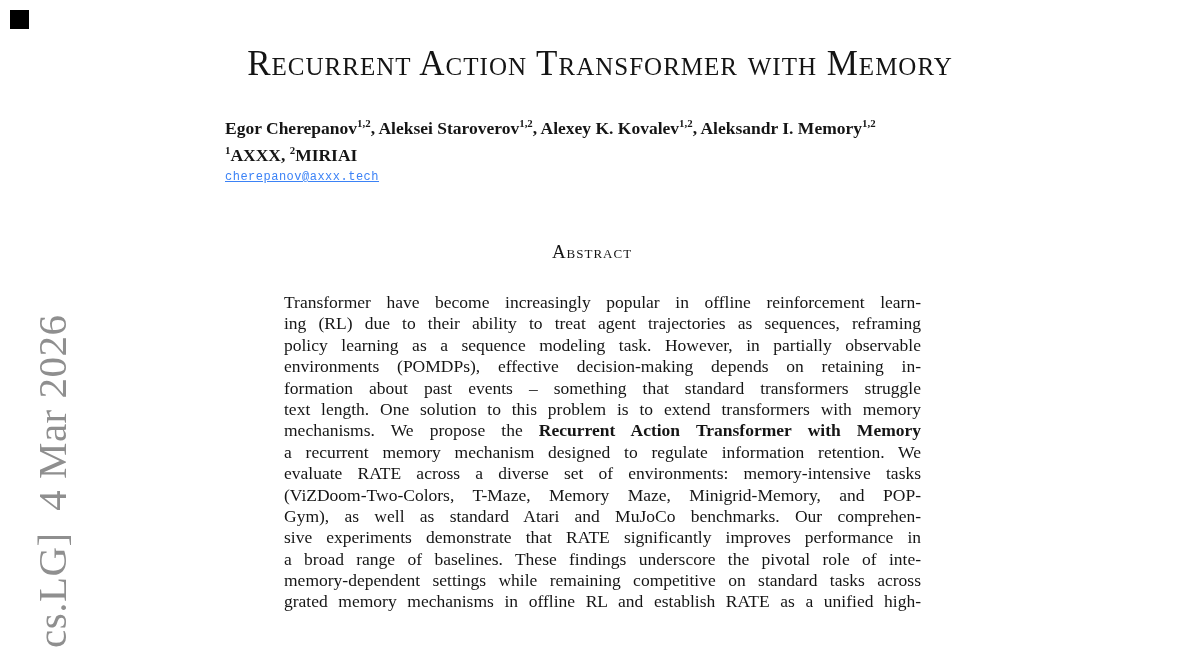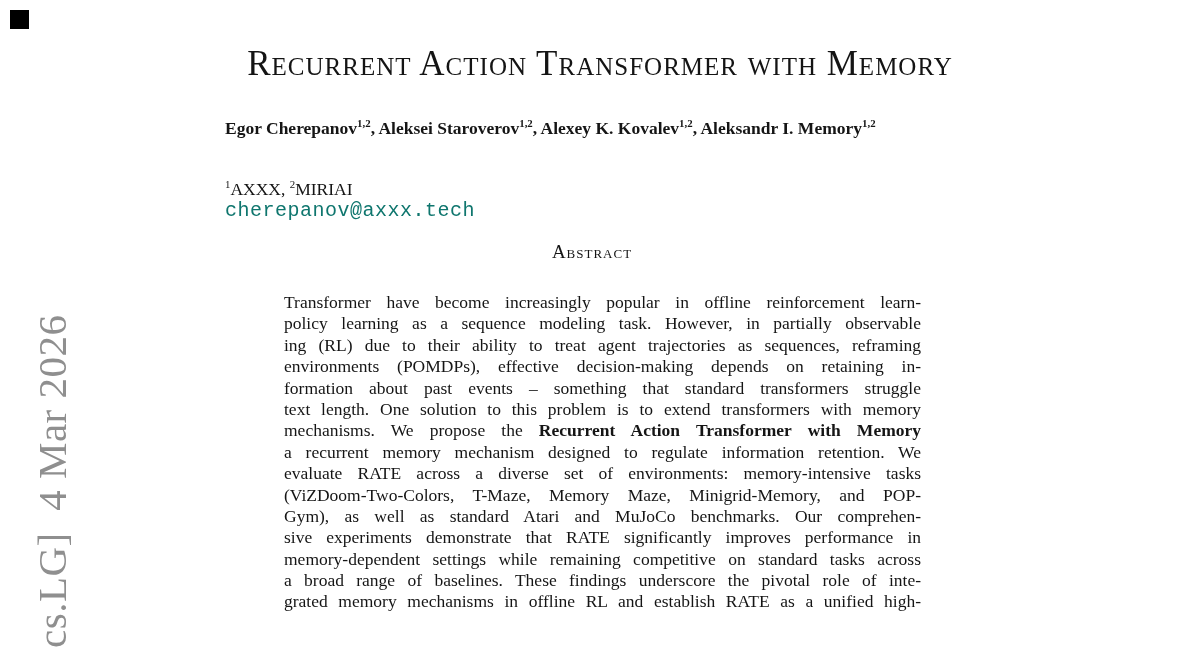--- a/index.html
+++ b/index.html
@@ -54,7 +54,7 @@
     line-height: 22px;
   }
   .authors-line { font-weight: bold; }
-  .affil-line { font-weight: normal; margin-top: 34px; }
+  .affil-line { font-weight: bold; }
   .email-line {
     font-family: "Liberation Mono", monospace;
     font-size: 20px;

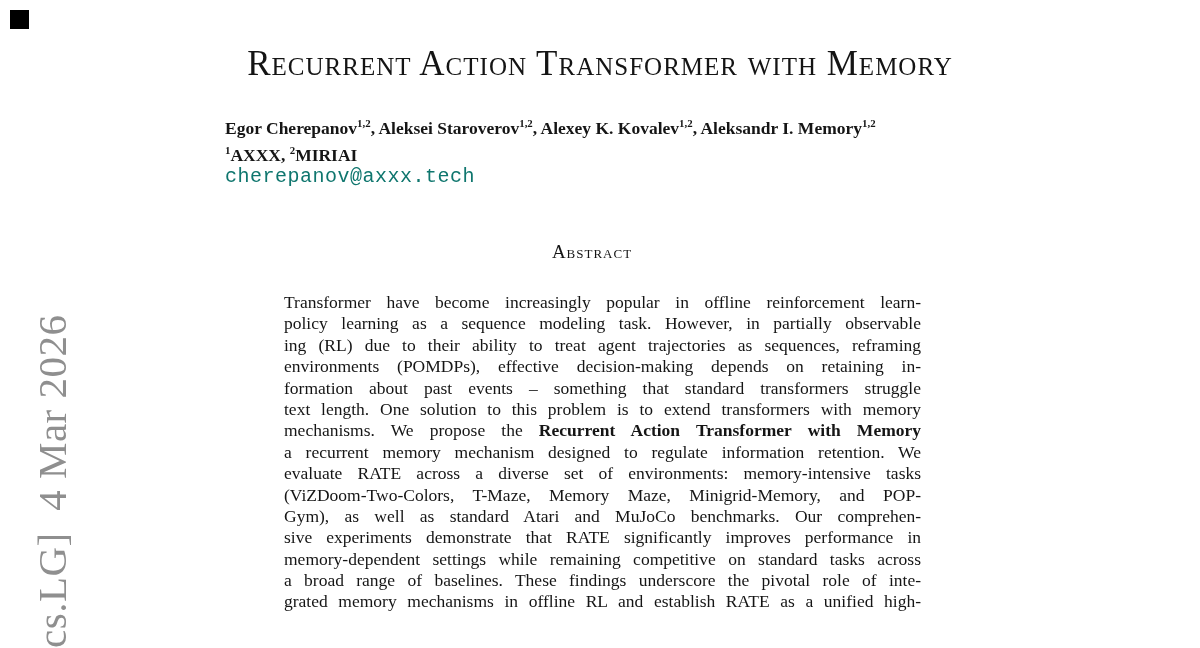--- a/index.html
+++ b/index.html
@@ -57,9 +57,10 @@
   .affil-line { font-weight: bold; }
   .email-line {
     font-family: "Liberation Mono", monospace;
-    font-size: 20px;
-    color: #0f766e;
+    font-size: 12px;
+    color: #3b82f6;
     letter-spacing: 0.5px;
+    text-decoration: underline;
   }
 
   .sup {

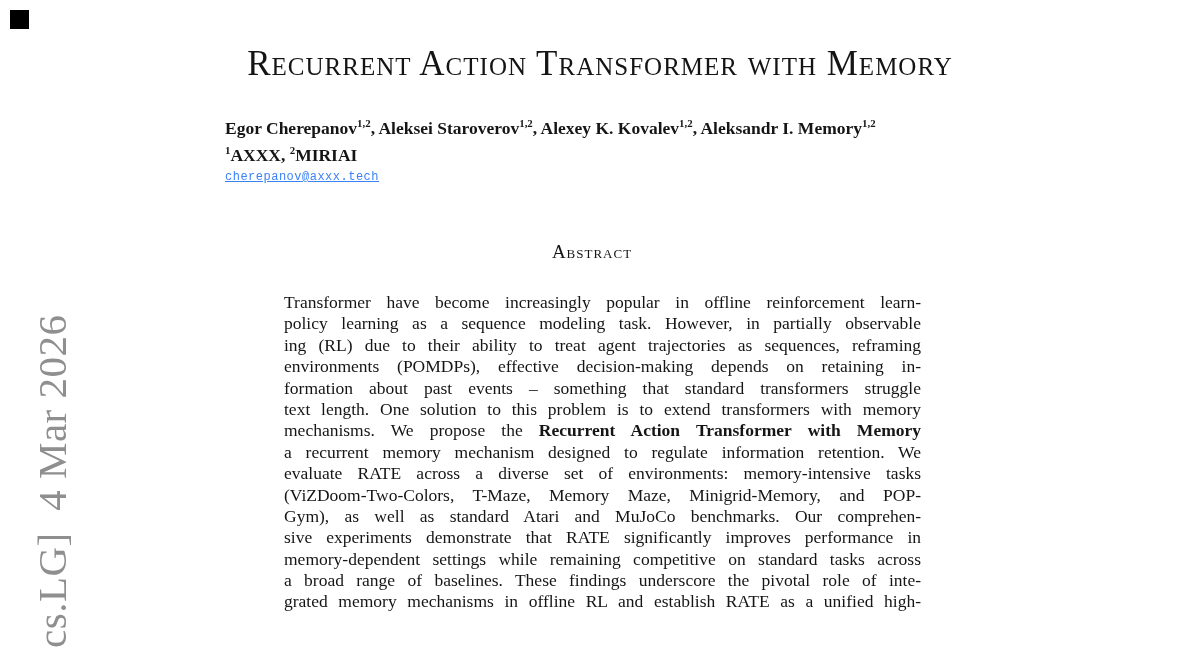--- a/index.html
+++ b/index.html
@@ -115,8 +115,8 @@
 
 <div class="abstract-body">
     <div class="abs-line"><span>Transformer have become increasingly popular in offline reinforcement learn-</span></div>
+    <div class="abs-line"><span>ing (RL) due to their ability to treat agent trajectories as sequences, reframing</span></div>
     <div class="abs-line"><span>policy learning as a sequence modeling task. However, in partially observable</span></div>
-    <div class="abs-line"><span>ing (RL) due to their ability to treat agent trajectories as sequences, reframing</span></div>
     <div class="abs-line"><span>environments (POMDPs), effective decision-making depends on retaining in-</span></div>
     <div class="abs-line"><span>formation about past events – something that standard transformers struggle</span></div>
     <div class="abs-line"><span>text length. One solution to this problem is to extend transformers with memory</span></div>

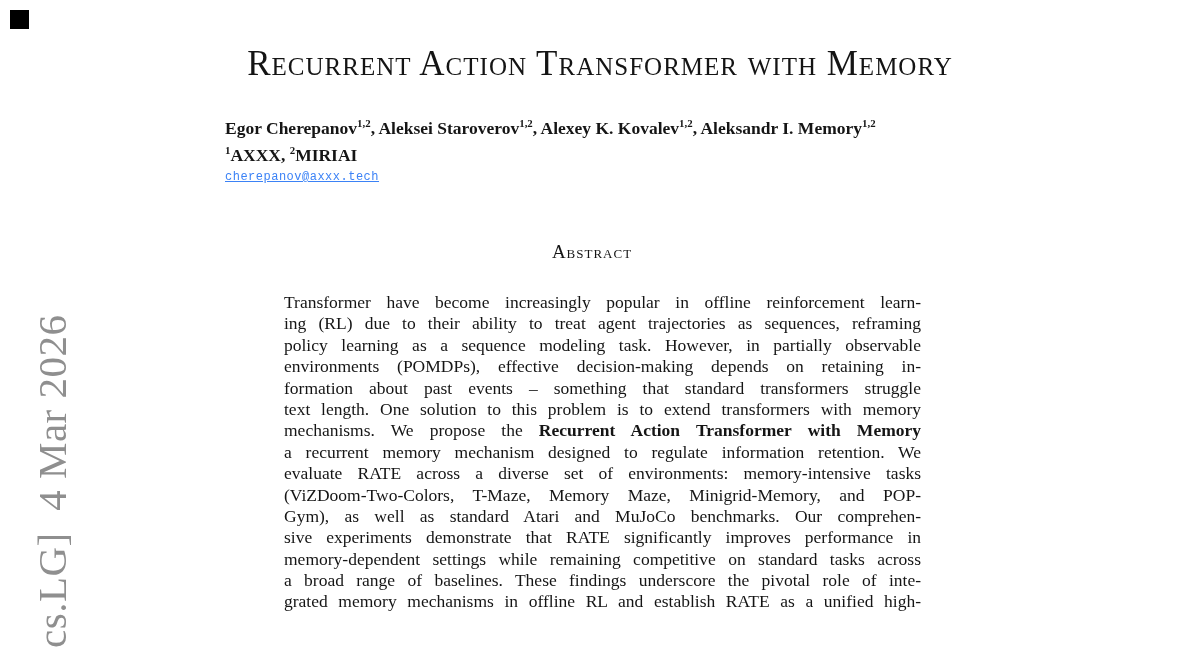--- a/index.html
+++ b/index.html
@@ -126,8 +126,8 @@
     <div class="abs-line"><span>(ViZDoom-Two-Colors, T-Maze, Memory Maze, Minigrid-Memory, and POP-</span></div>
     <div class="abs-line"><span>Gym), as well as standard Atari and MuJoCo benchmarks. Our comprehen-</span></div>
     <div class="abs-line"><span>sive experiments demonstrate that RATE significantly improves performance in</span></div>
+    <div class="abs-line"><span>a broad range of baselines. These findings underscore the pivotal role of inte-</span></div>
     <div class="abs-line"><span>memory-dependent settings while remaining competitive on standard tasks across</span></div>
-    <div class="abs-line"><span>a broad range of baselines. These findings underscore the pivotal role of inte-</span></div>
     <div class="abs-line"><span>grated memory mechanisms in offline RL and establish RATE as a unified high-</span></div>
   </div>
 

